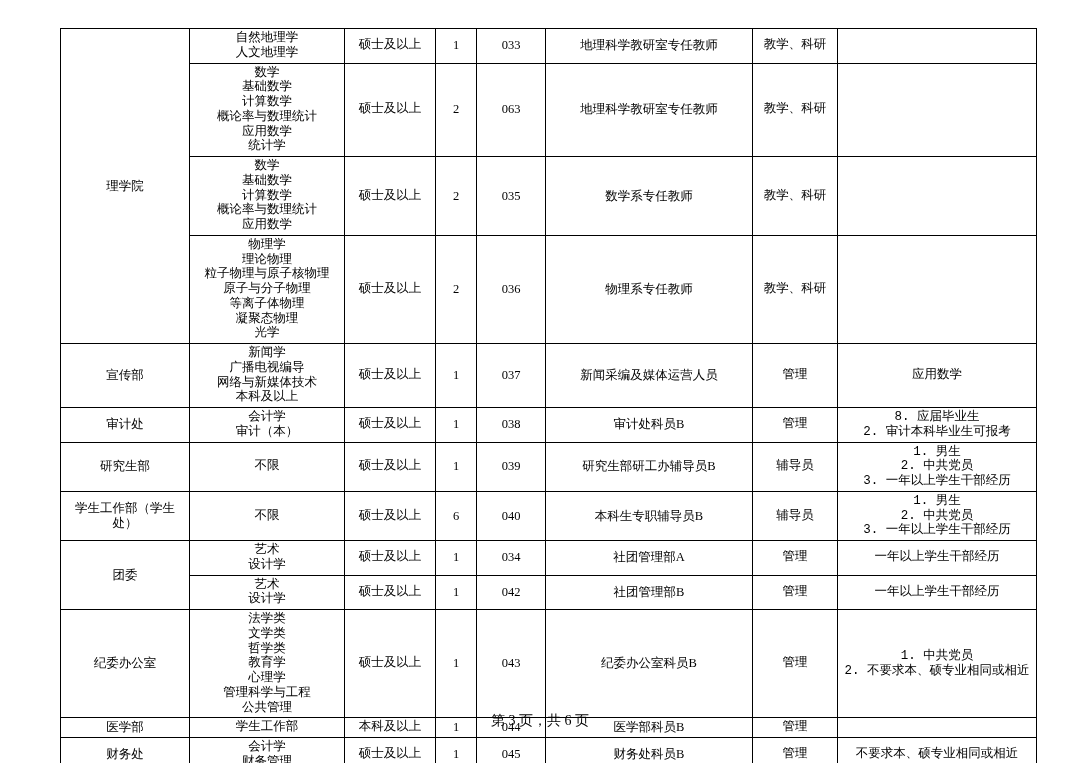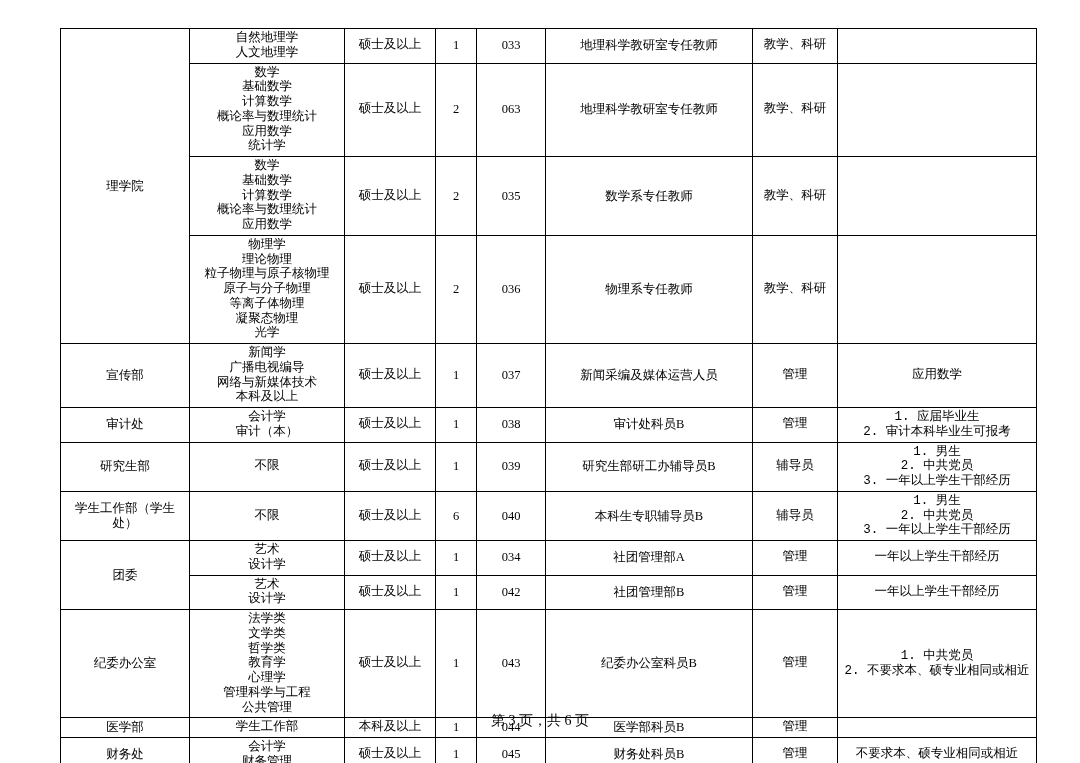--- a/index.html
+++ b/index.html
@@ -156,7 +156,7 @@
           <td class="post">审计处科员B</td>
           <td class="type">管理</td>
           <td class="note multiline">
-            <span>1. 应届毕业生</span>
+            <span>8. 应届毕业生</span>
             <span>2. 审计本科毕业生可报考</span>
           </td>
         </tr>

